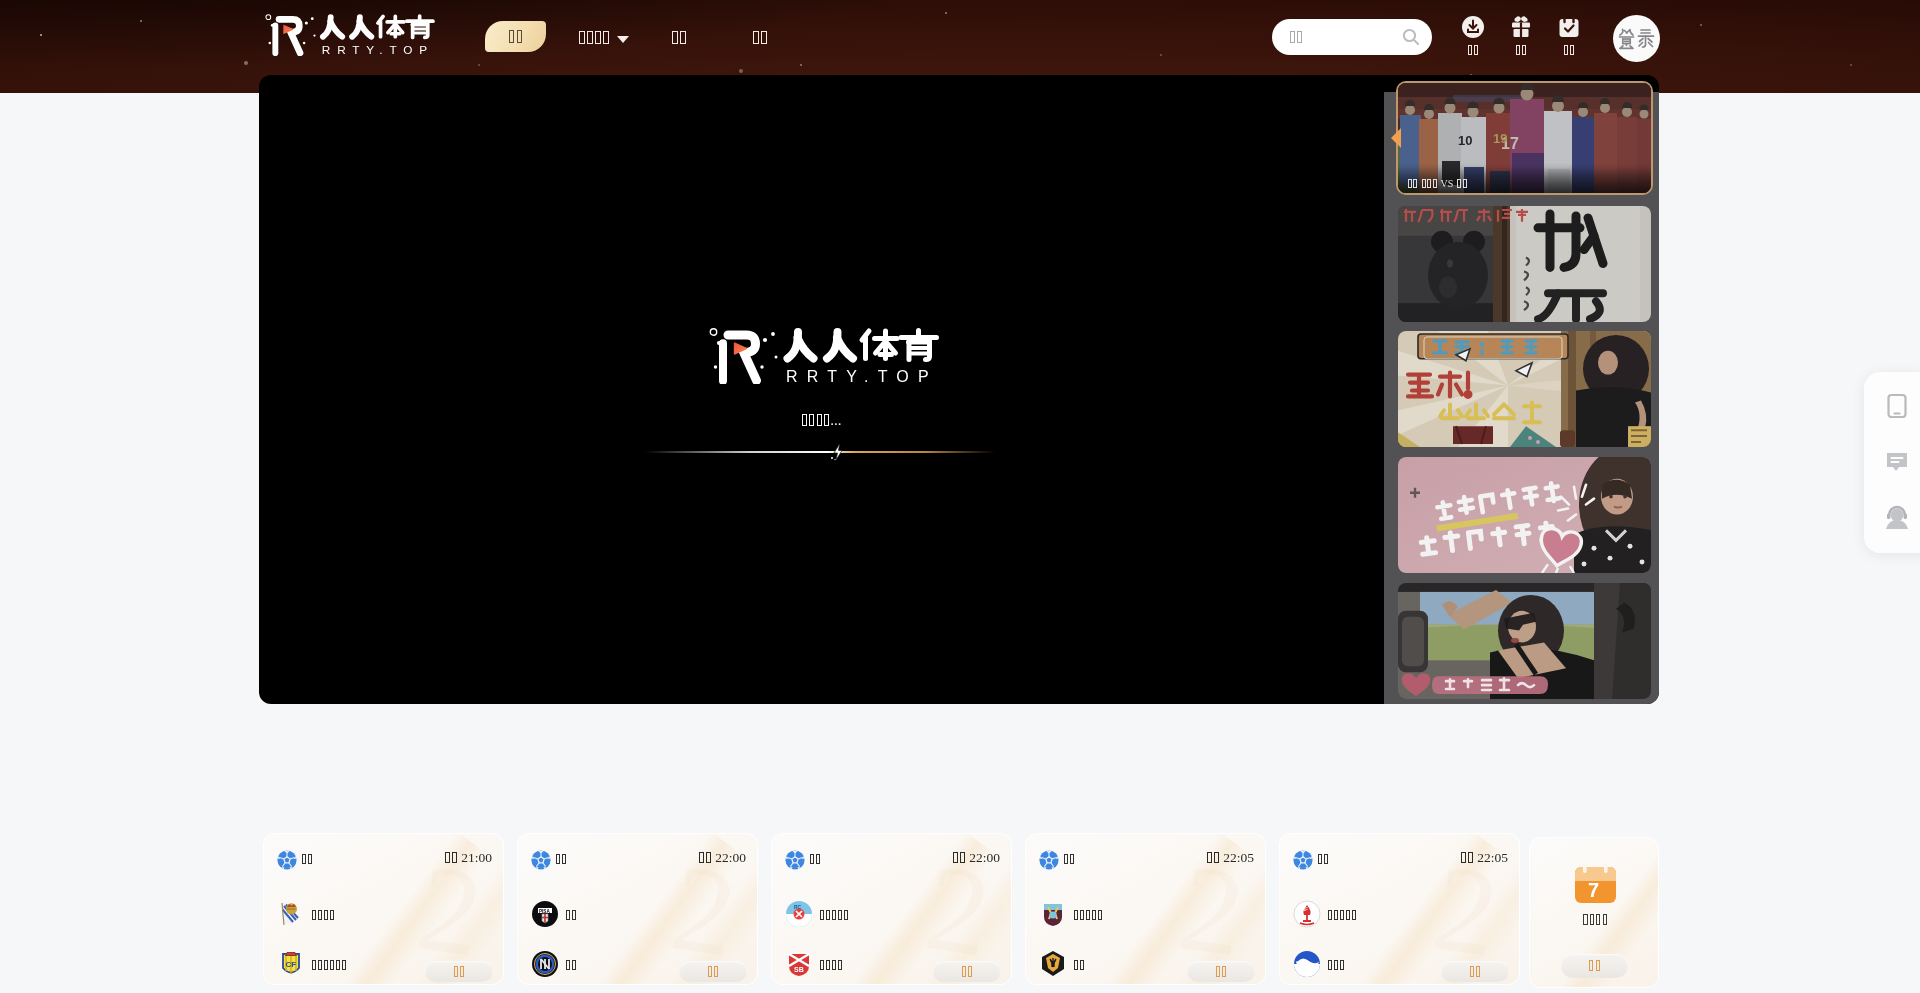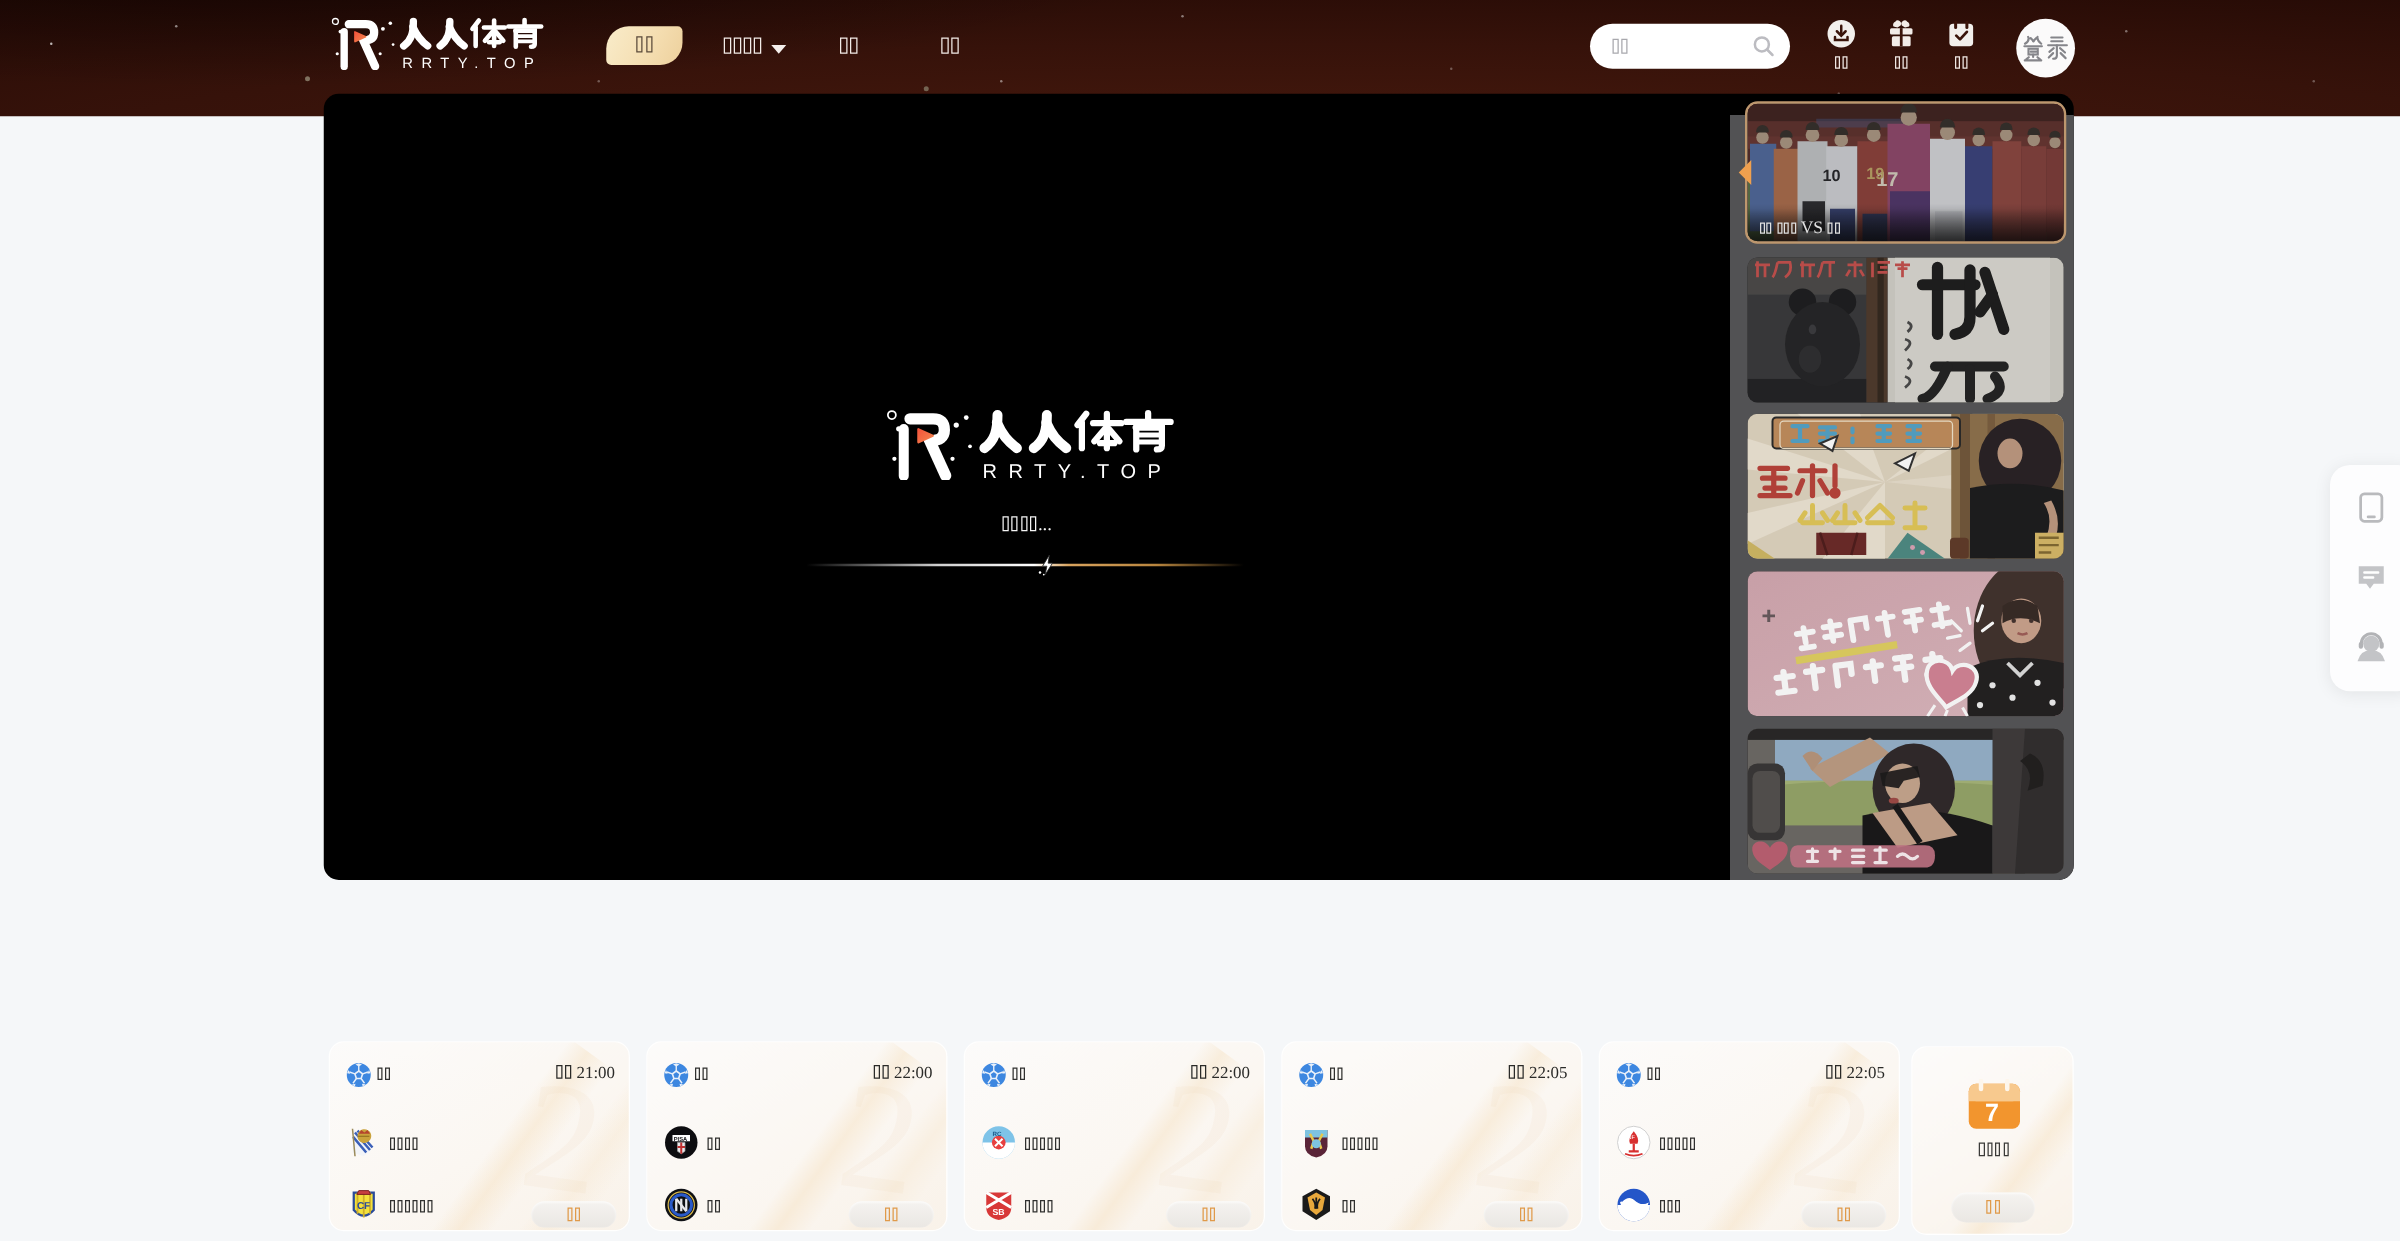--- a/index.html
+++ b/index.html
@@ -240,7 +240,7 @@
       <rect width="253" height="110" fill="#51514f" opacity=".13"></rect>
             <rect y="84" width="253" height="26" fill="url(#fadeb)"></rect>
     </svg>
-    <div class="cap"><span class="tf"></span><span class="tf"></span>&nbsp;<span class="tf"></span><span class="tf"></span><span class="tf"></span>&nbsp;<span class="ser" style="font-size:14px">VS</span>&nbsp;<span class="tf"></span><span class="tf"></span></div>
+    <div class="cap"><span class="tf"></span><span class="tf"></span>&nbsp;<span class="tf"></span><span class="tf"></span><span class="tf"></span>&nbsp;<span class="ser" style="font-size:10px">VS</span>&nbsp;<span class="tf"></span><span class="tf"></span></div>
     </div>
     <div id="arrow1"></div>
 

